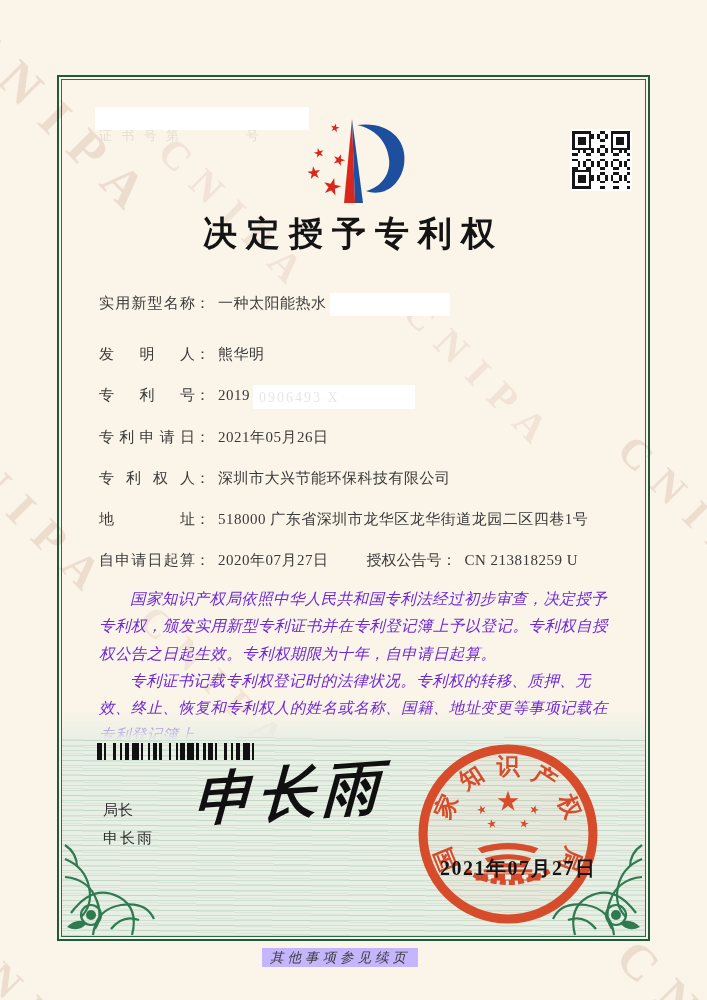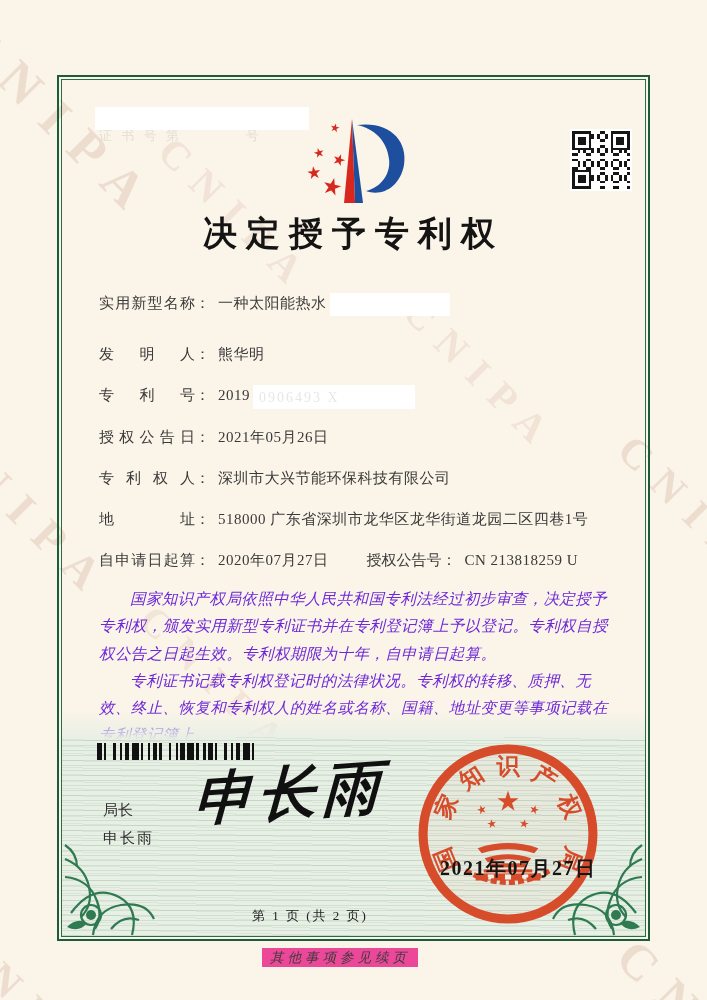--- a/index.html
+++ b/index.html
@@ -586,7 +586,7 @@
       <span class="flabel">专利号</span><span class="fcolon">：</span><span class="fvalue">2019</span><span class="redact pno"><span class="faint-in-box">0906493 X</span></span>
     </div>
     <div class="frow">
-      <span class="flabel">授权公告日</span><span class="fcolon">：</span><span class="fvalue">2021年05月26日</span>
+      <span class="flabel">专利申请日</span><span class="fcolon">：</span><span class="fvalue">2021年05月26日</span>
     </div>
     <div class="frow">
       <span class="flabel">专利权人</span><span class="fcolon">：</span><span class="fvalue">深圳市大兴节能环保科技有限公司</span>

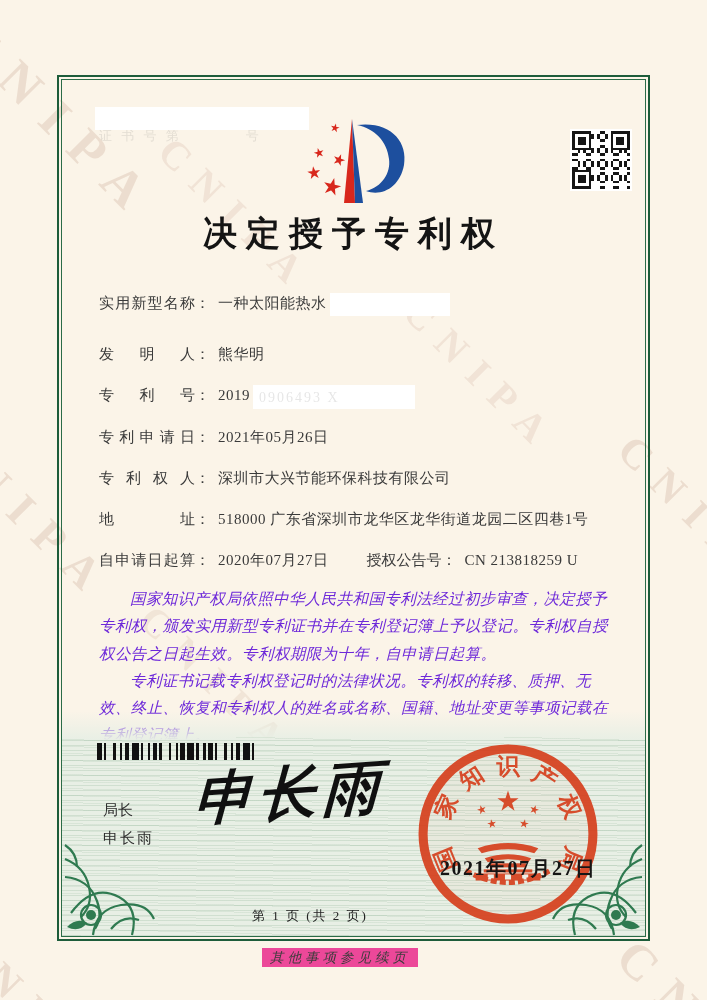--- a/index.html
+++ b/index.html
@@ -701,7 +701,6 @@
     </svg>
     <div class="seal-date">2021年07月27日</div>
 
-    <div class="pageinfo">第 1 页 (共 2 页)</div>
 
     <svg class="orn l" viewBox="0 0 94 122" aria-hidden="true">
       <g fill="none" stroke="#2f7a50" stroke-width="2.2">

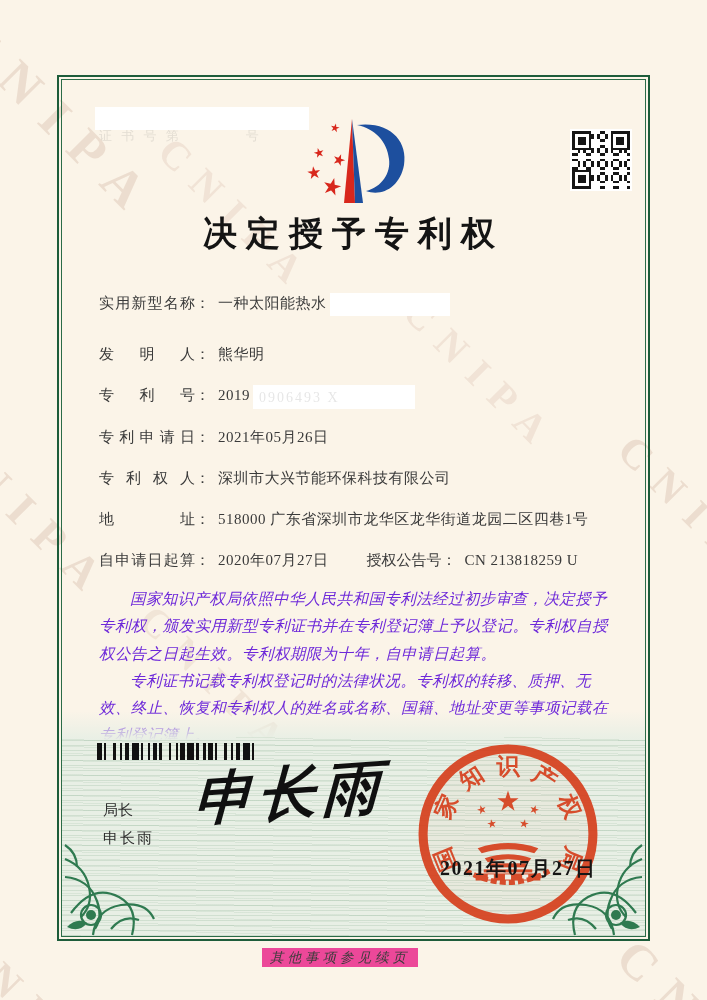--- a/index.html
+++ b/index.html
@@ -92,7 +92,7 @@
   
   .footnote{position:absolute;z-index:2;top:948px;left:0;width:680px;text-align:center;}
   .footnote span{
-    background:#ec4899;padding:2px 8px;font-size:13.5px;font-style:italic;
+    background:#c4b5fd;padding:2px 8px;font-size:13.5px;font-style:italic;
     color:#3c3c3c;letter-spacing:4px;
   }
 </style>

